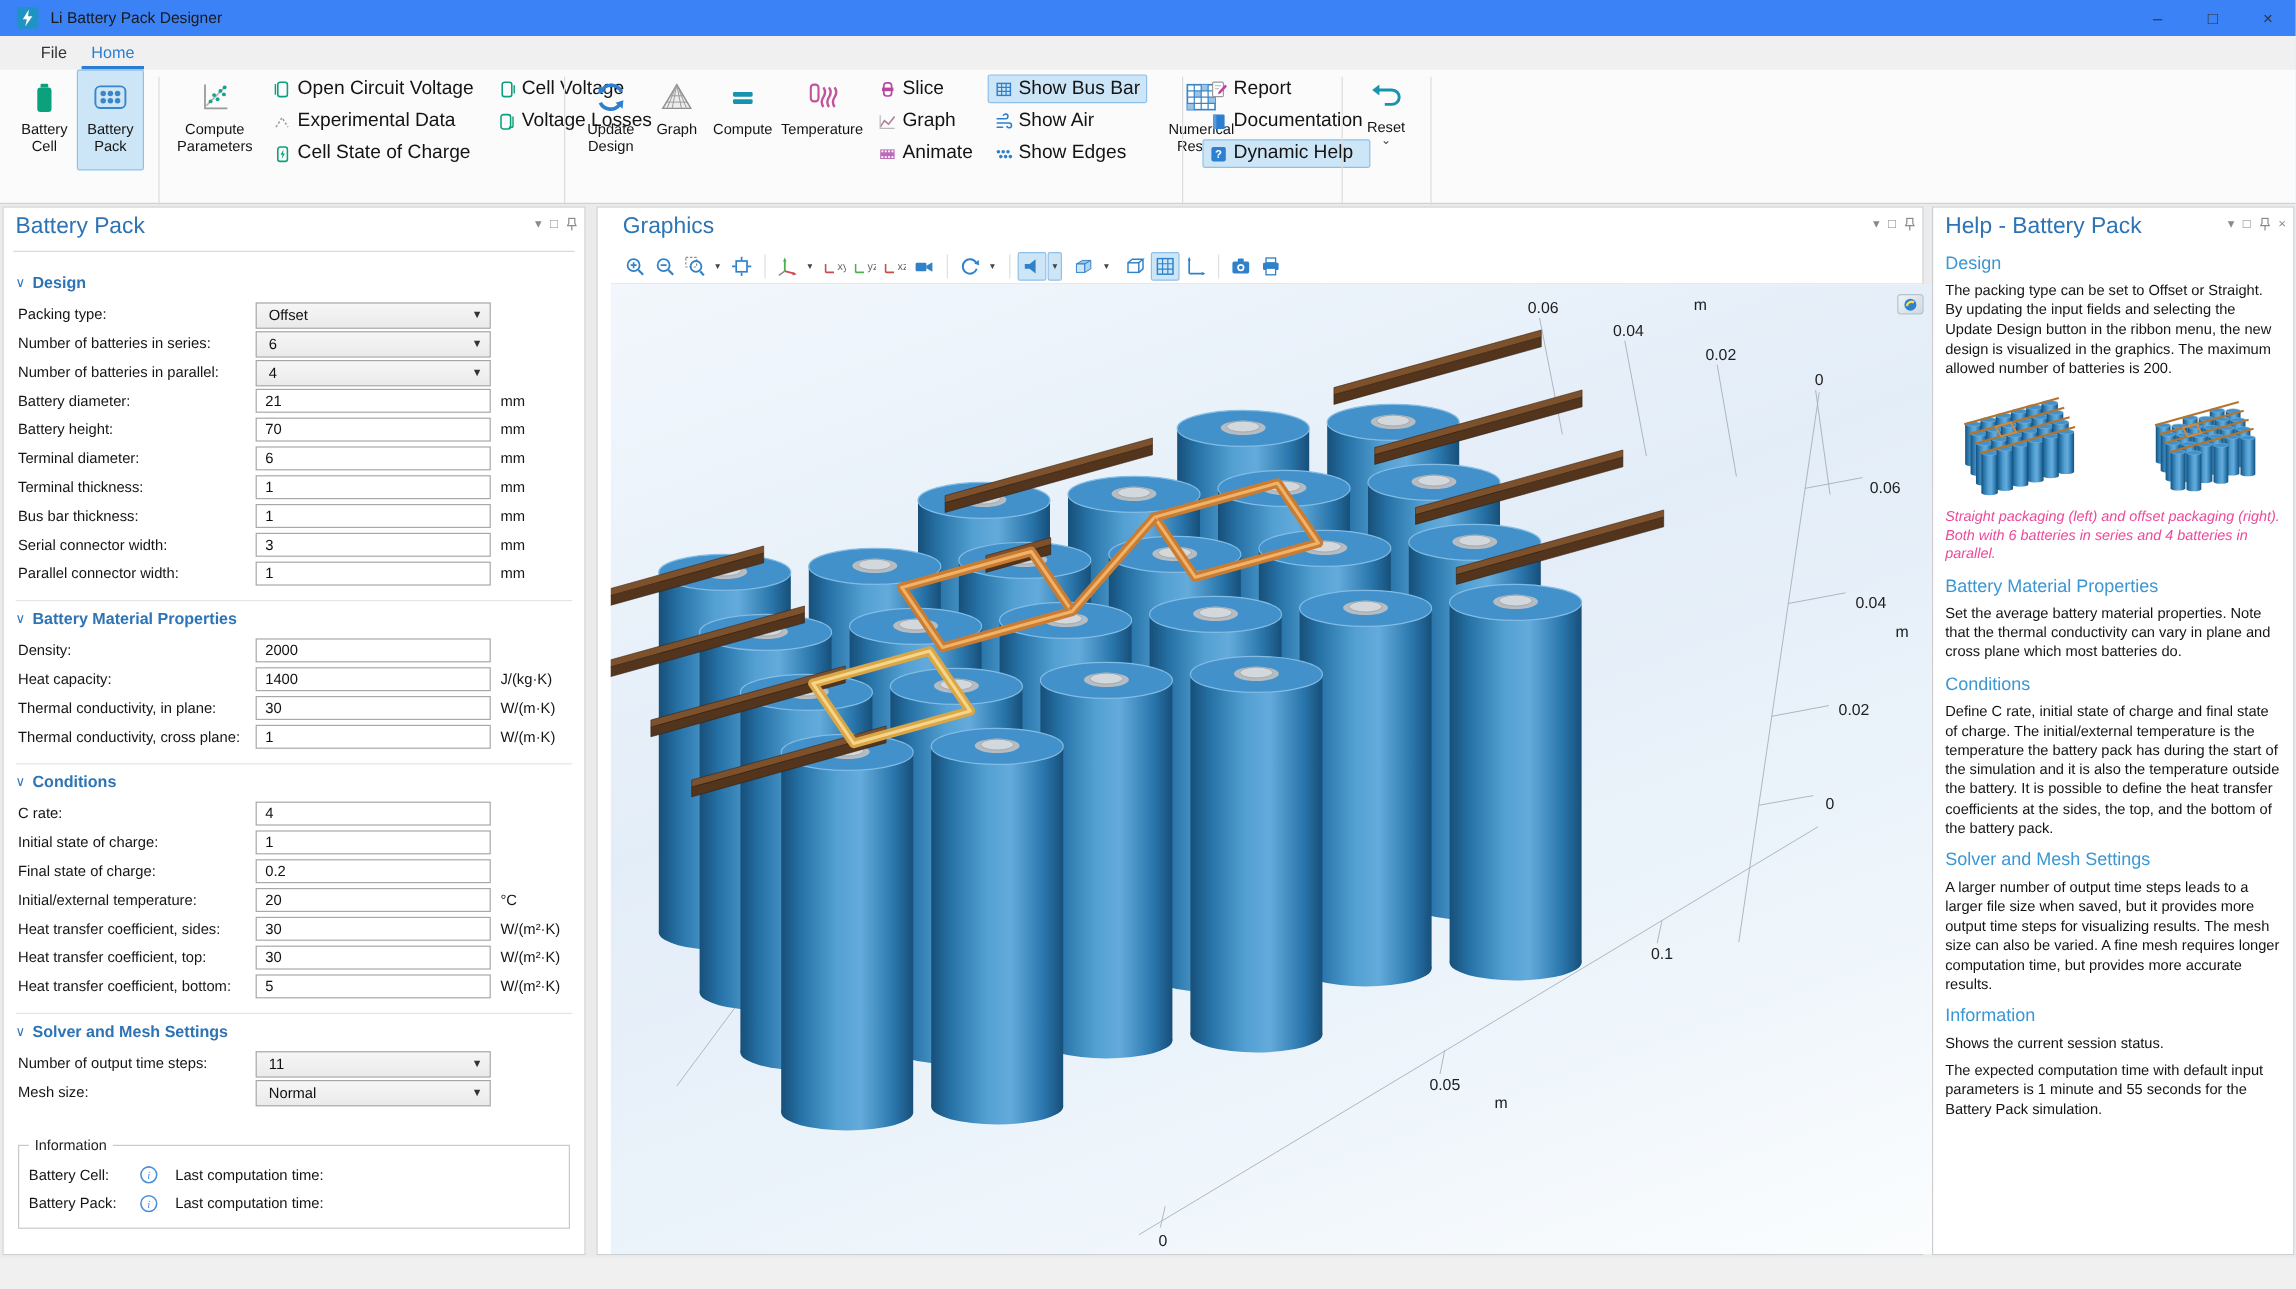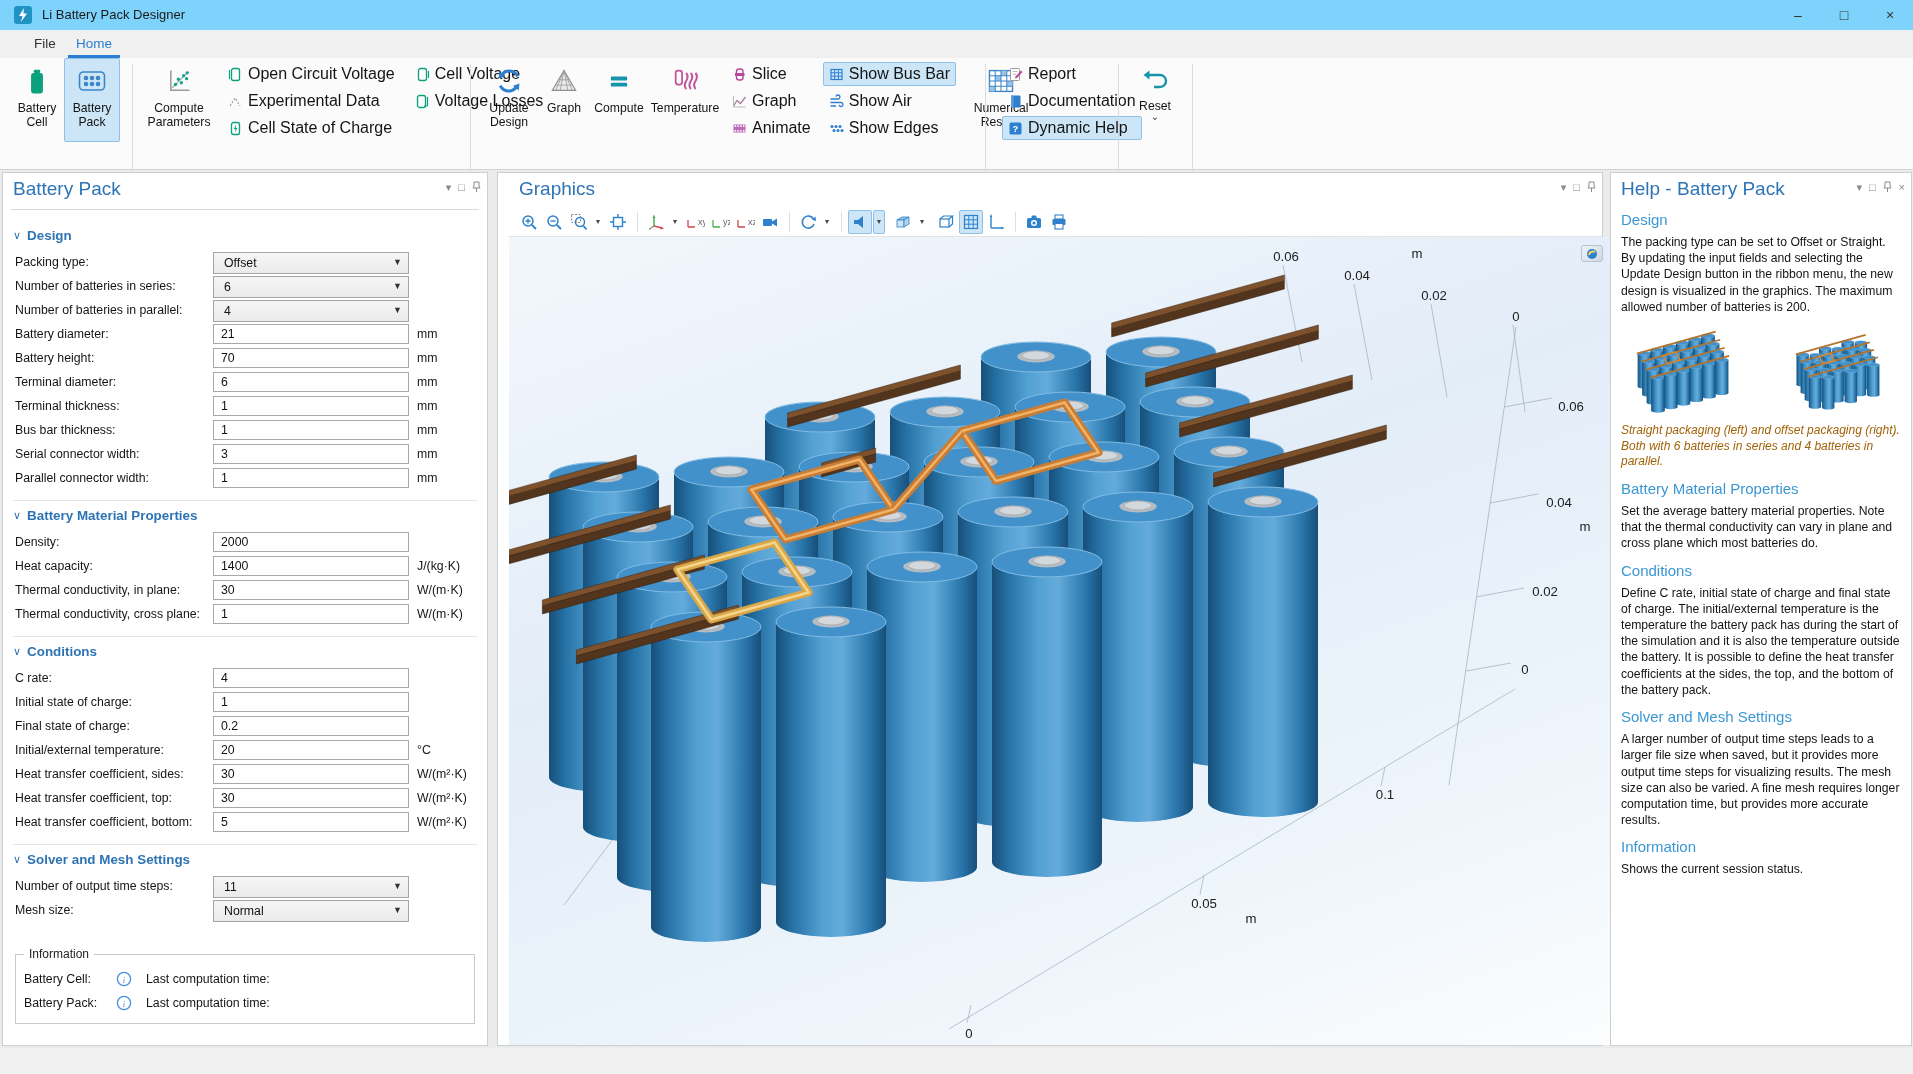--- a/index.html
+++ b/index.html
@@ -8,7 +8,7 @@
   .app { position:absolute; inset:0; }
 
   
-  .titlebar { position:absolute; left:0; top:0; width:1913px; height:30px; background:#7dd3fc; }
+  .titlebar { position:absolute; left:0; top:0; width:1913px; height:30px; background:#3b82f6; }
   .app-icon { position:absolute; left:14px; top:6px; width:18px; height:18px; border-radius:3px;
     background:#1f93c4; display:flex; align-items:center; justify-content:center; }
   .app-title { position:absolute; left:42px; top:7px; font-size:13px; color:#1a1a1a; }

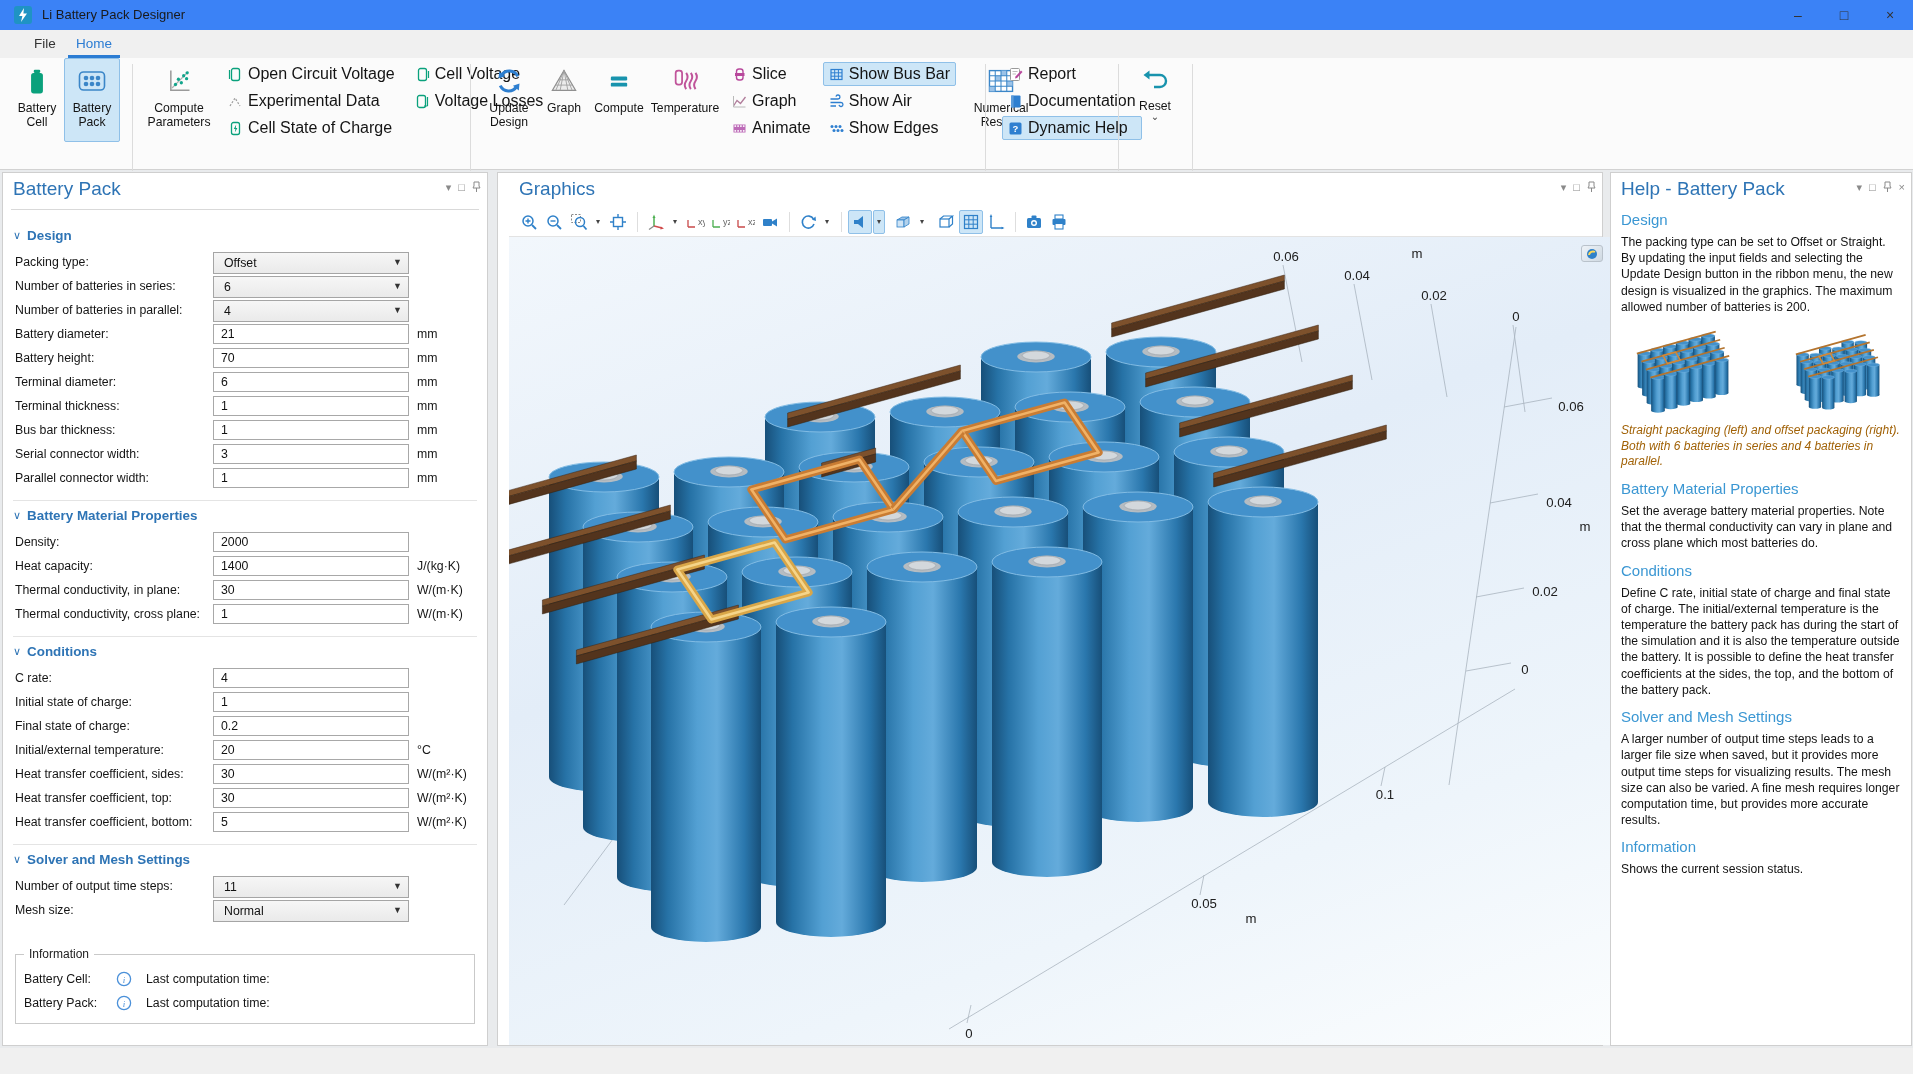--- a/index.html
+++ b/index.html
@@ -97,7 +97,7 @@
   .help-h { font-size:15px; color:#3b97d3; margin-top:10px; }
   .help-p { font-size:12.2px; color:#141414; line-height:1.33; margin-top:6px; }
   .help-imgs { display:flex; gap:10px; margin-top:8px; align-items:flex-end; }
-  .help-caption { font-size:12px; font-style:italic; color:#a16207; line-height:1.3; margin-top:4px; }
+  .help-caption { font-size:12px; font-style:italic; color:#ec4899; line-height:1.3; margin-top:4px; }
 </style>
 </head>
 <body>

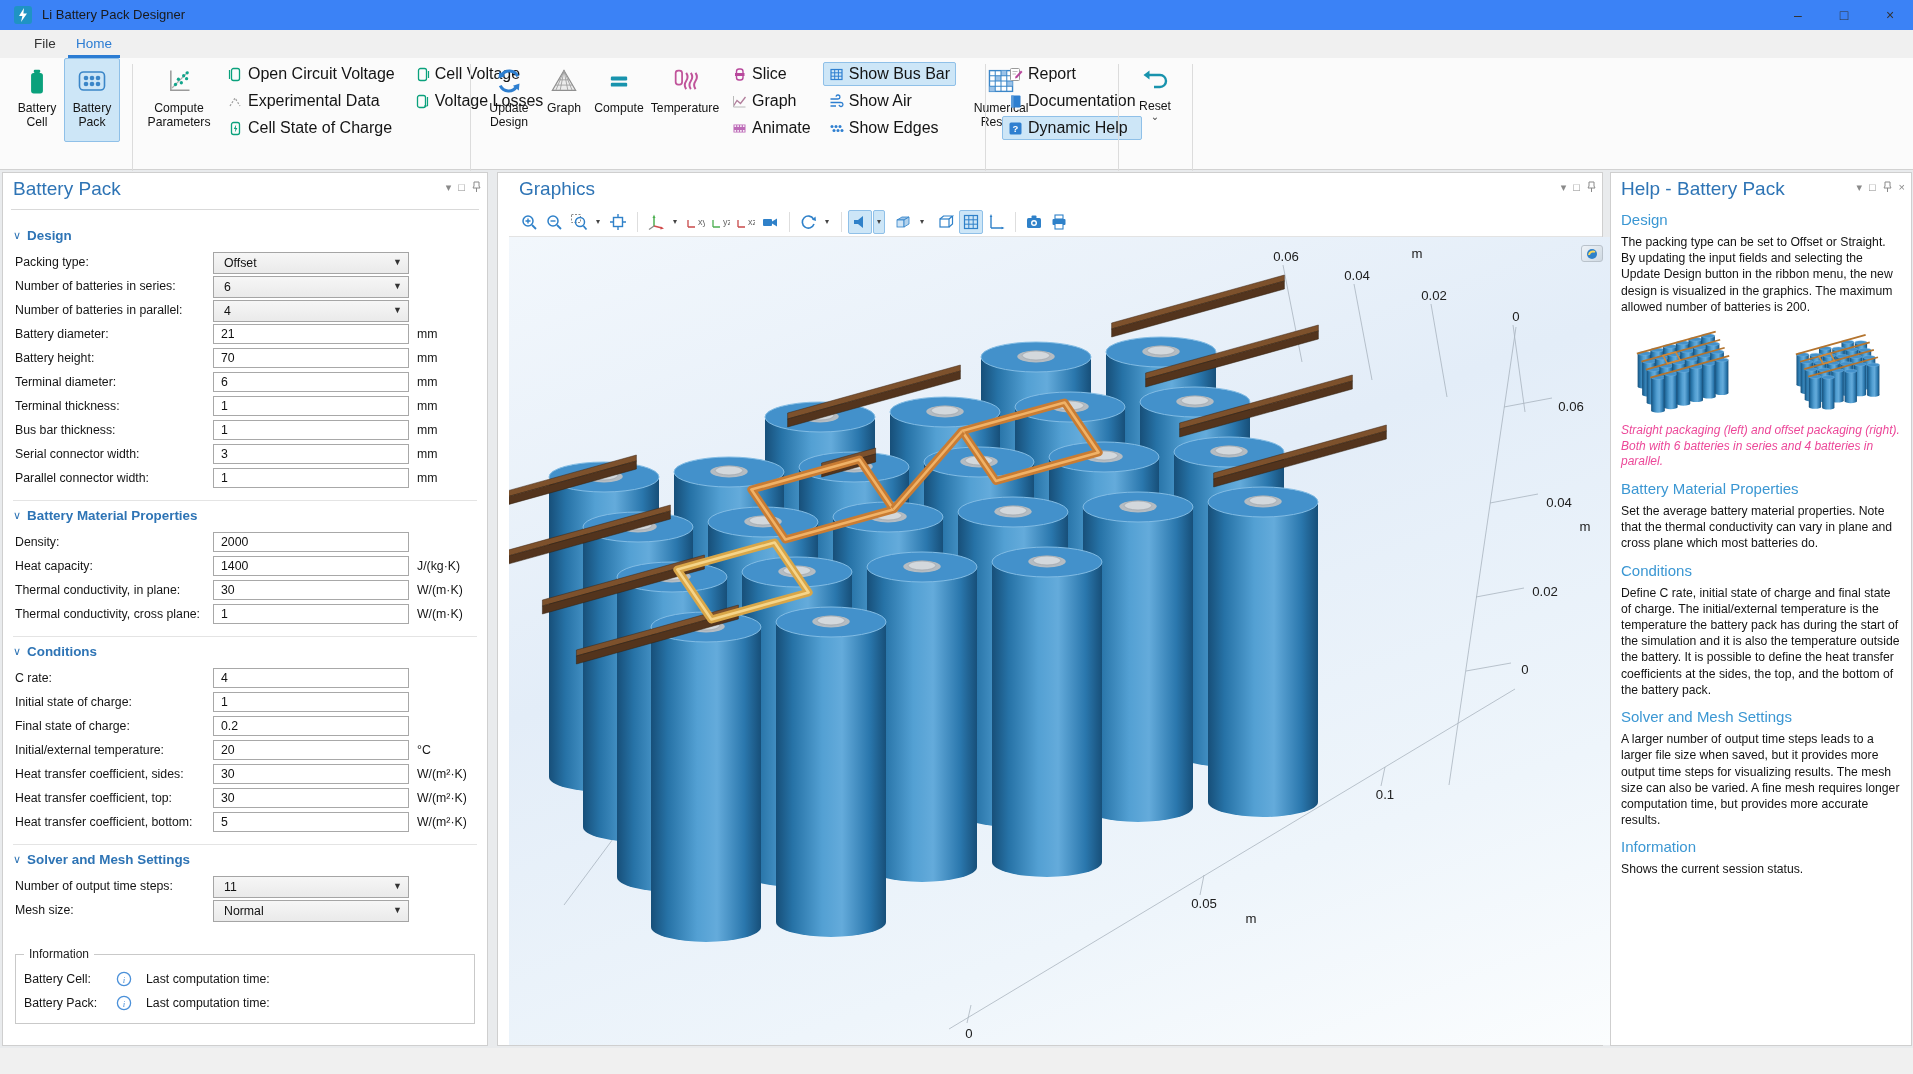--- a/index.html
+++ b/index.html
@@ -1345,6 +1345,7 @@
         <div class="help-p">A larger number of output time steps leads to a larger file size when saved, but it provides more output time steps for visualizing results. The mesh size can also be varied. A fine mesh requires longer computation time, but provides more accurate results.</div>
         <div class="help-h">Information</div>
         <div class="help-p">Shows the current session status.</div>
+        <div class="help-p">The expected computation time with default input parameters is 1 minute and 55 seconds for the Battery Pack simulation.</div>
       </div>
     </div>
   </div>

